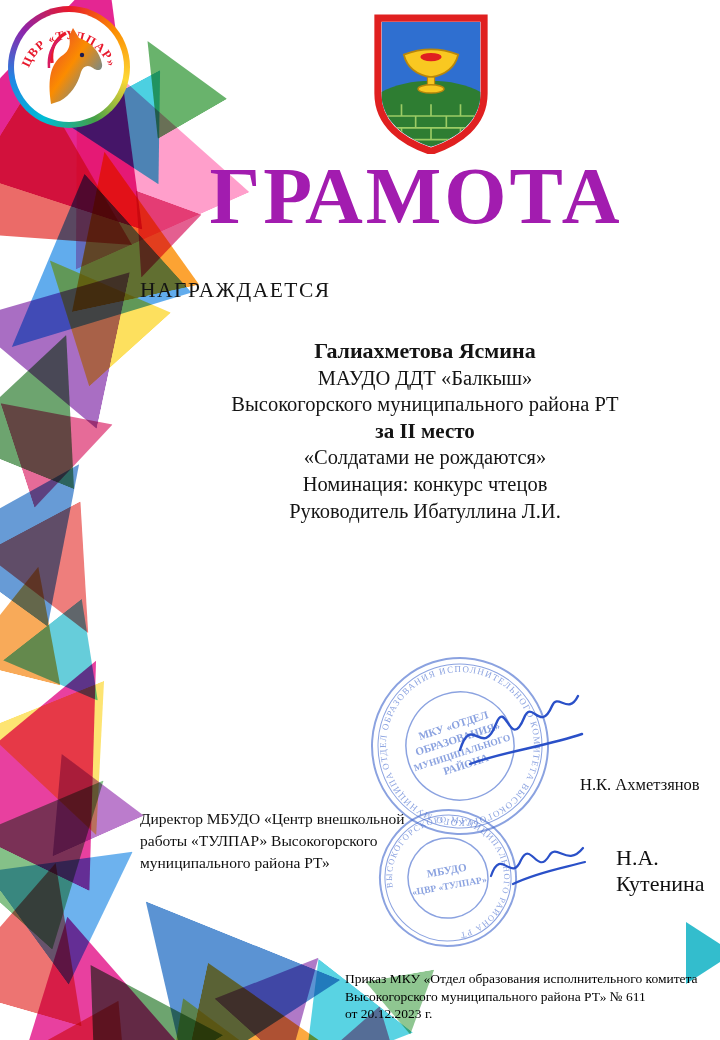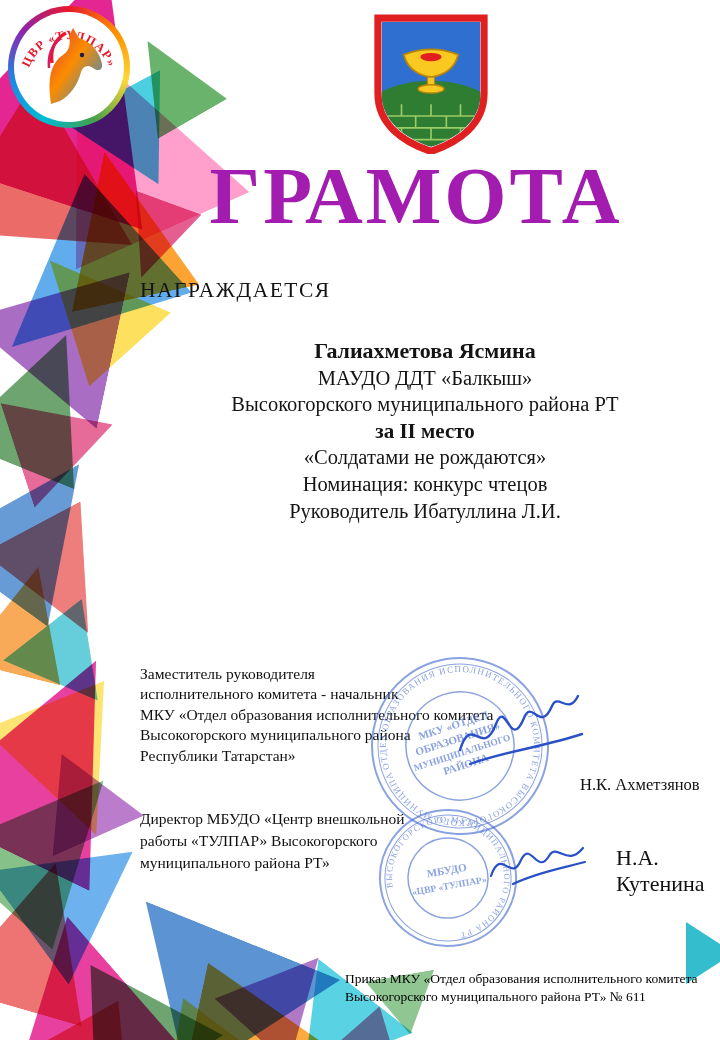--- a/index.html
+++ b/index.html
@@ -154,13 +154,6 @@
     <div>Руководитель  Ибатуллина  Л.И.</div>
   </div>
 
-  <div class="official-1">
-    <div>Заместитель руководителя</div>
-    <div>исполнительного комитета - начальник</div>
-    <div>МКУ «Отдел образования исполнительного комитета</div>
-    <div>Высокогорского муниципального района</div>
-    <div>Республики Татарстан»</div>
-  </div>
   <div class="official-1-name">Н.К. Ахметзянов</div>
 
   <div class="official-2">

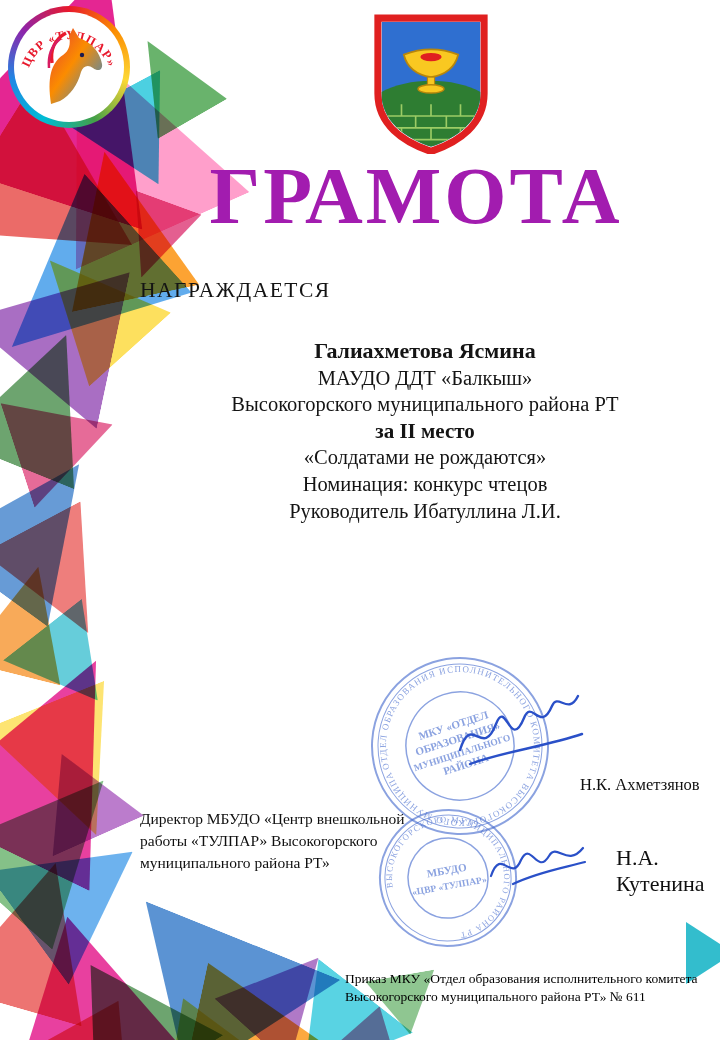--- a/index.html
+++ b/index.html
@@ -217,6 +217,7 @@
   <div class="order">
     <div>Приказ МКУ «Отдел образования исполнительного  комитета</div>
     <div>Высокогорского муниципального  района  РТ»  № 611</div>
+    <div>от 20.12.2023 г.</div>
   </div>
 
 </div>

